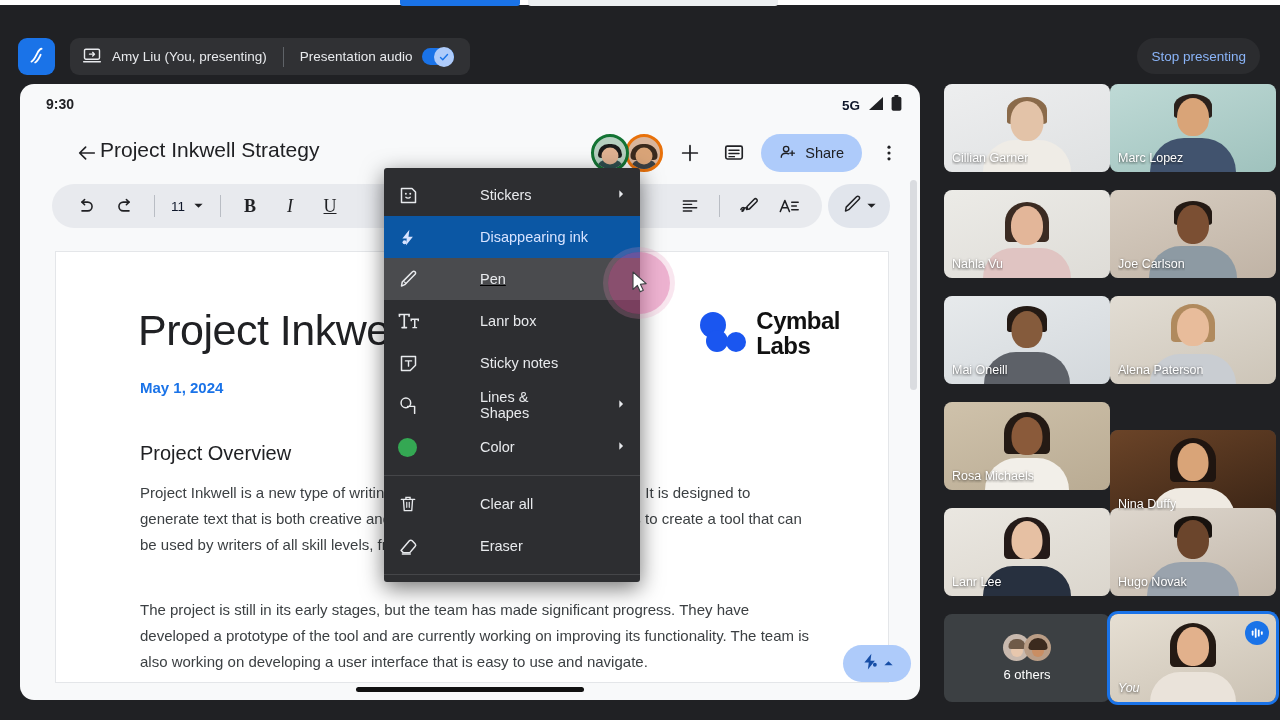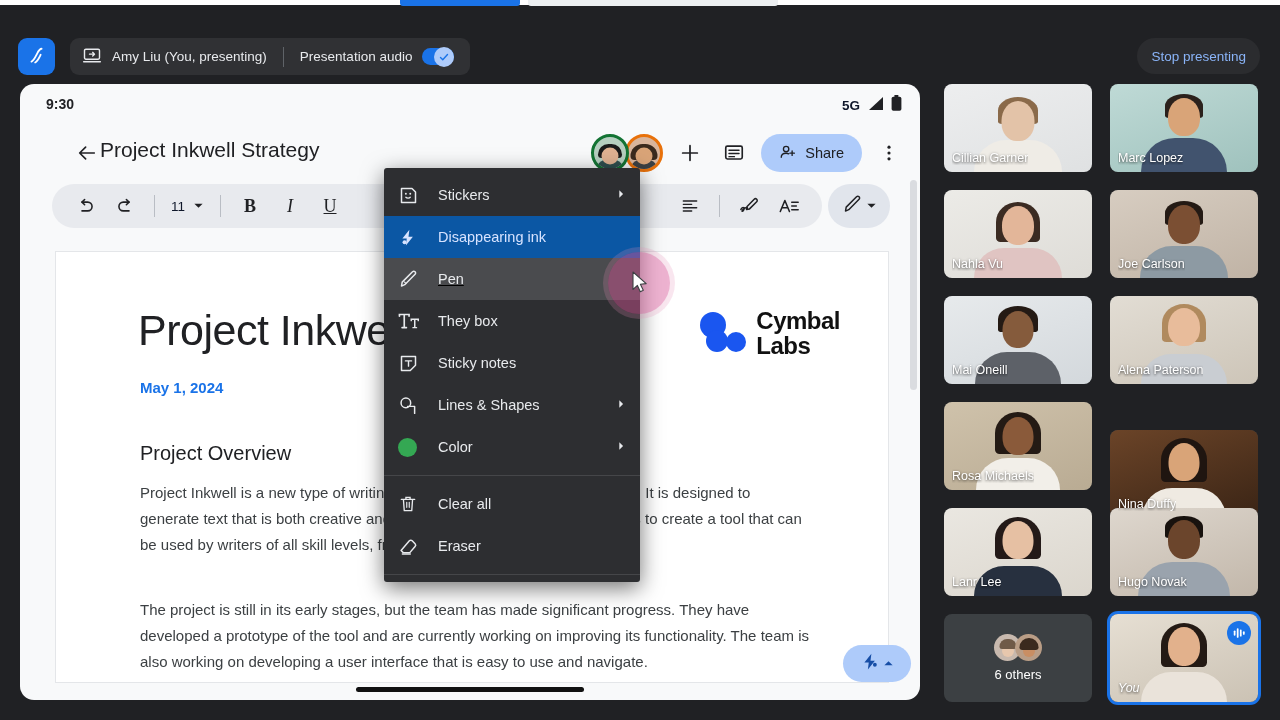--- a/index.html
+++ b/index.html
@@ -140,7 +140,7 @@
   
   .grid { position:absolute; left:944px; top:84px; width:320px; height:616px; }
   .tile {
-    position:absolute; width:148px; height:88px; border-radius:8px; overflow:hidden;
+    position:absolute; width:166px; height:88px; border-radius:8px; overflow:hidden;
     background:#3c4043;
   }
   .tile .nm {

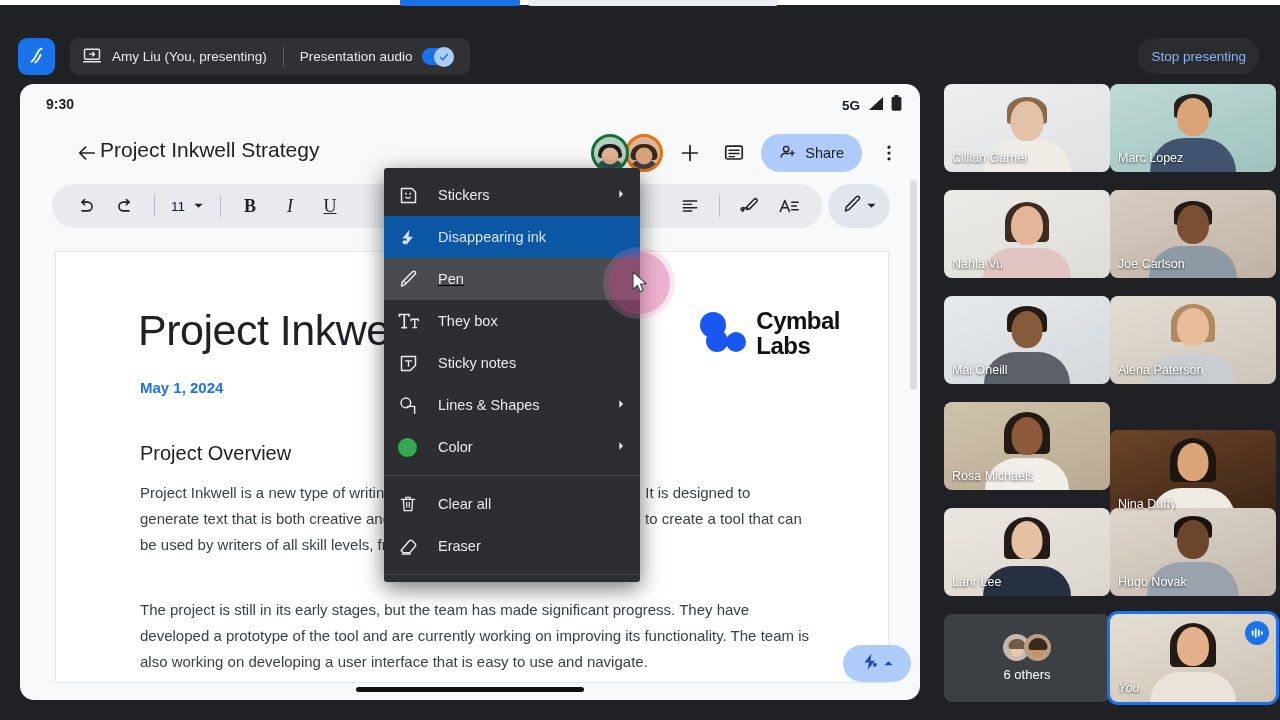--- a/index.html
+++ b/index.html
@@ -120,7 +120,7 @@
     background:#2d2e31; border-radius:3px; z-index:40;
     box-shadow:0 6px 22px rgba(0,0,0,.55); padding:6px 0 0 0;
   }
-  .mi { height:42px; display:flex; align-items:center; padding:0 14px; cursor:pointer; position:relative; }
+  .mi { height:42px; display:flex; align-items:center; padding:0 14px; cursor:pointer; position:relative;gap:42px; }
   .mi .mi-ico { width:40px; display:flex; align-items:center; justify-content:flex-start; color:#e8eaed; }
   .mi .mi-label { font-size:14.5px; color:#e8eaed; flex:1; }
   .mi .mi-arrow { color:#e8eaed; font-size:10px; }

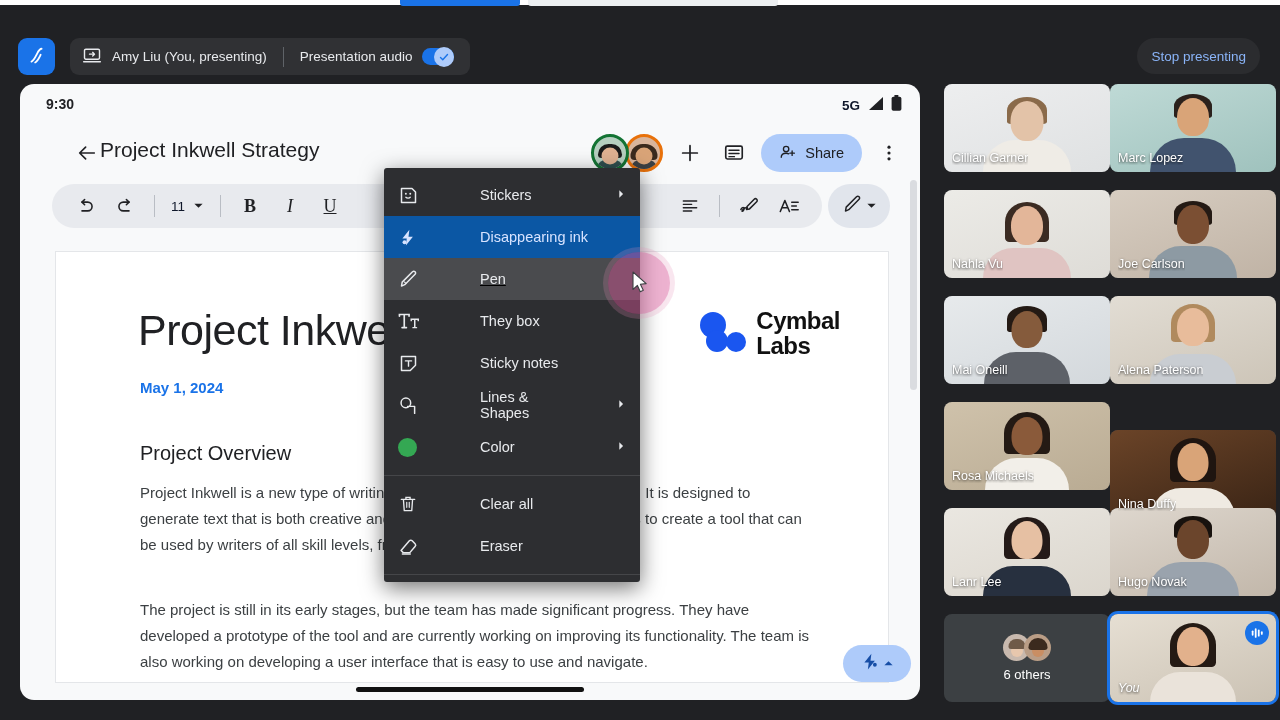--- a/index.html
+++ b/index.html
@@ -424,7 +424,7 @@
           <path d="M15 11V9.5h8V11M19 9.5V19M17 19h4" stroke="#e8eaed" stroke-width="1.7" stroke-linecap="round"></path>
         </svg>
       </span>
-      <span class="mi-label">They box</span>
+      <span class="mi-label">Lanr box</span>
     </div>
 
     <div class="mi">

